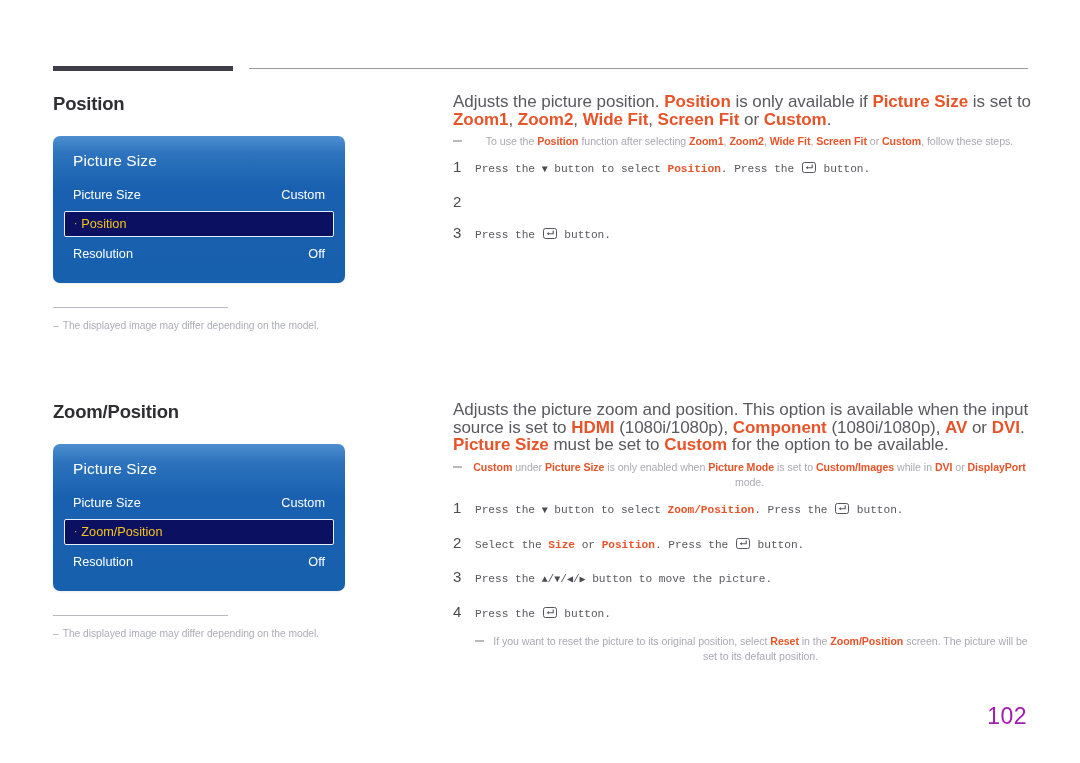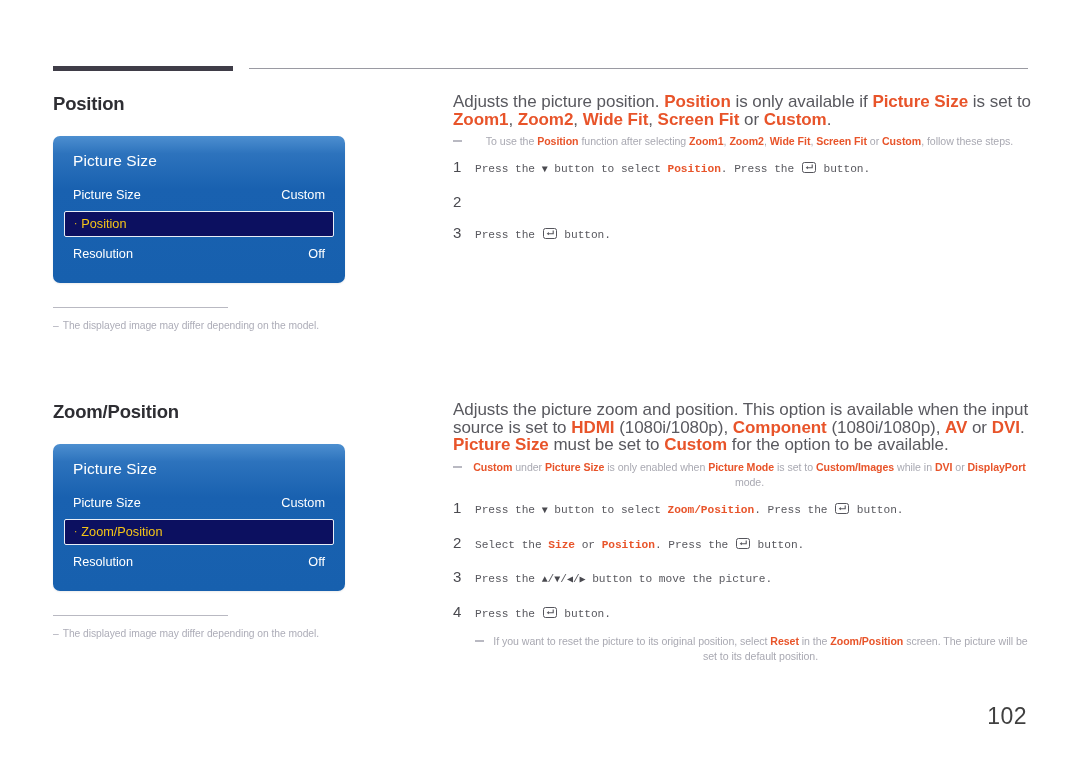--- a/index.html
+++ b/index.html
@@ -190,7 +190,7 @@
     position: absolute;
     right: 53px; bottom: 33px;
     font-size: 23px;
-    color: #404040;
+    color: #a21caf;
     letter-spacing: .5px;
     text-align: center;
   }

